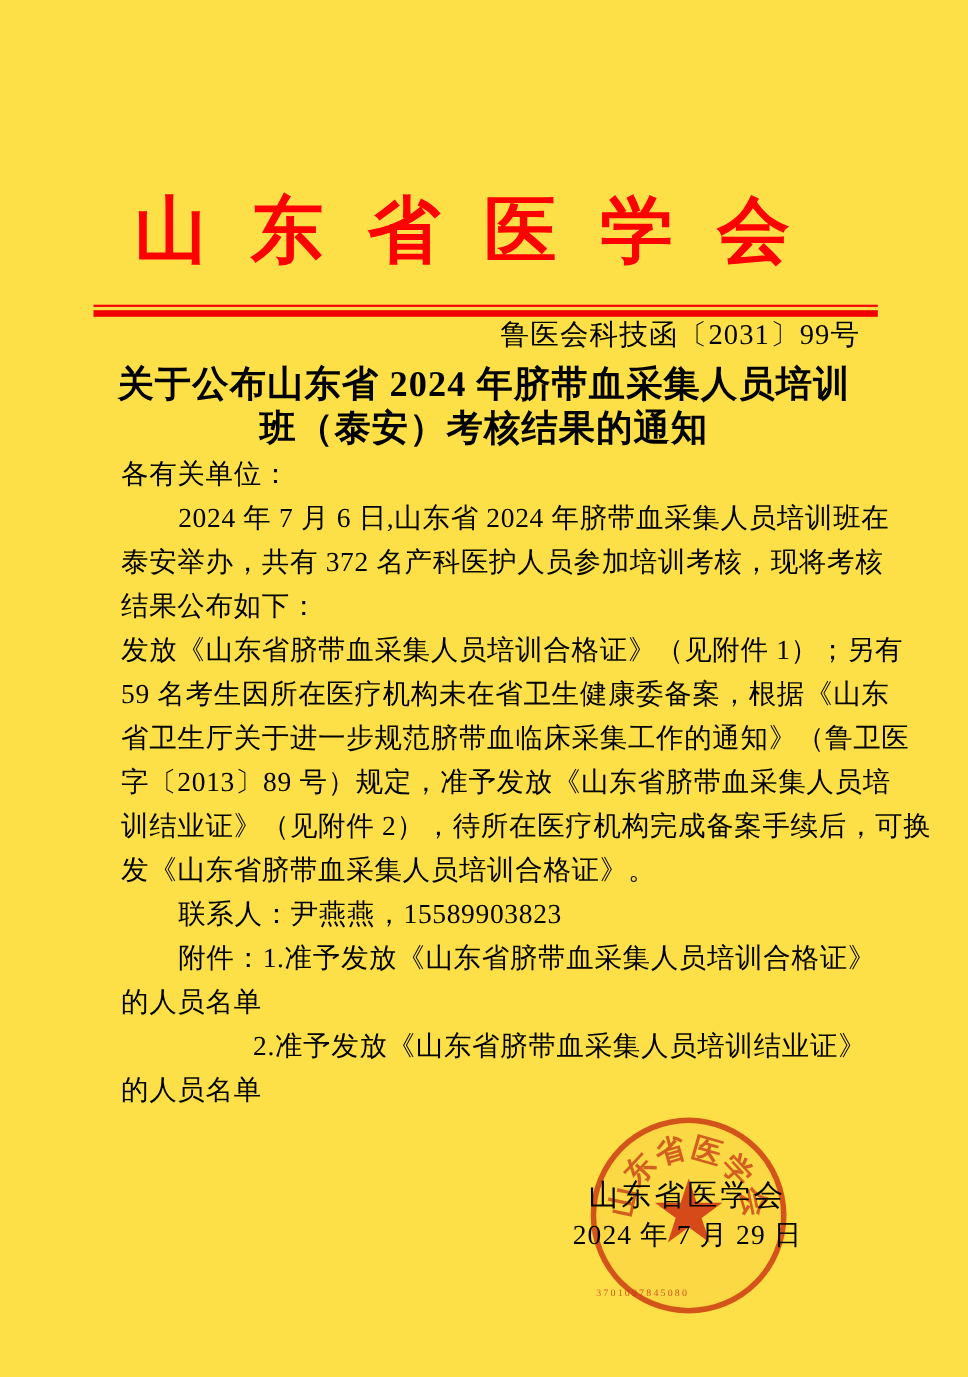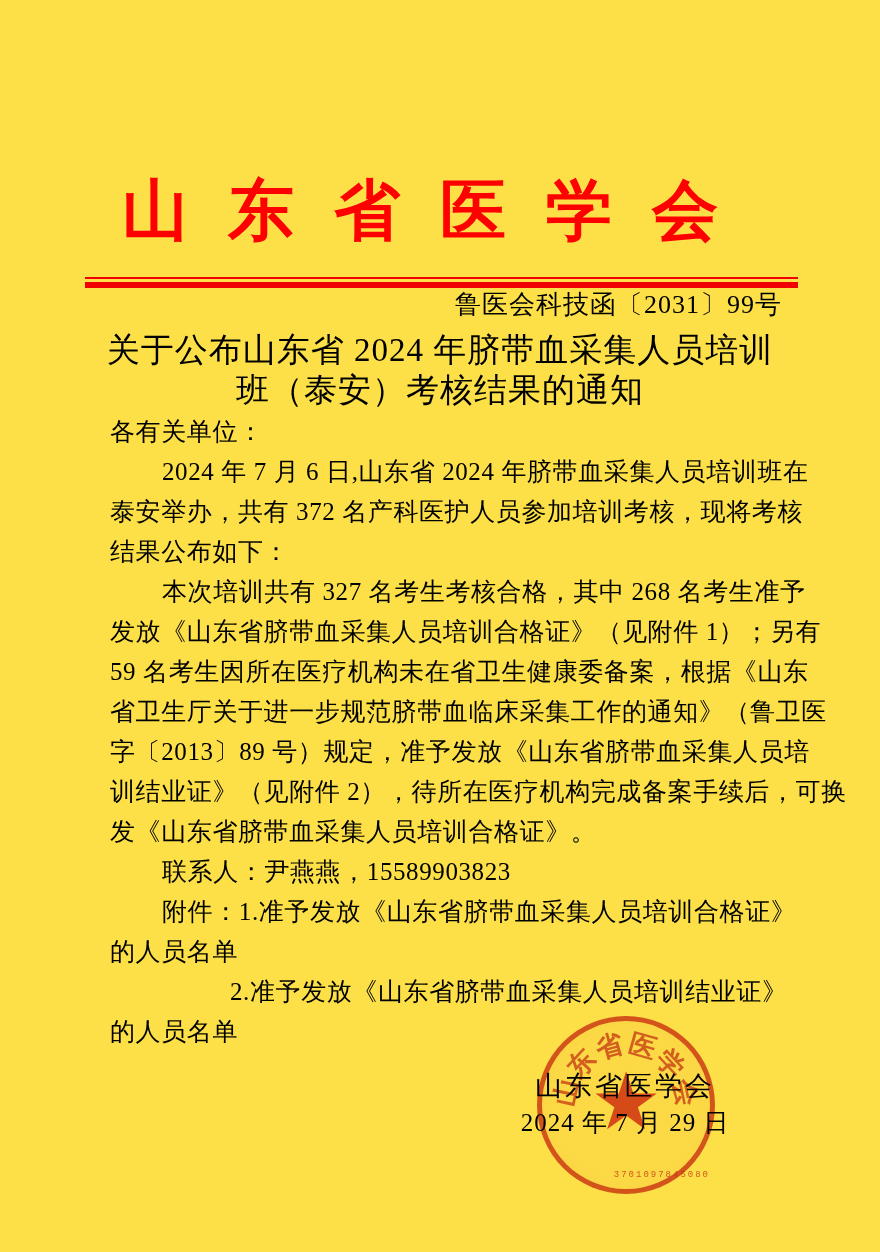--- a/index.html
+++ b/index.html
@@ -31,7 +31,7 @@
   
   .notice-title{
     position:absolute;top:330px;left:0;width:880px;
-    text-align:center;font-size:33px;line-height:40px;font-weight:normal;
+    text-align:center;font-size:33px;line-height:40px;font-weight:bold;
     letter-spacing:1px;
   }
 

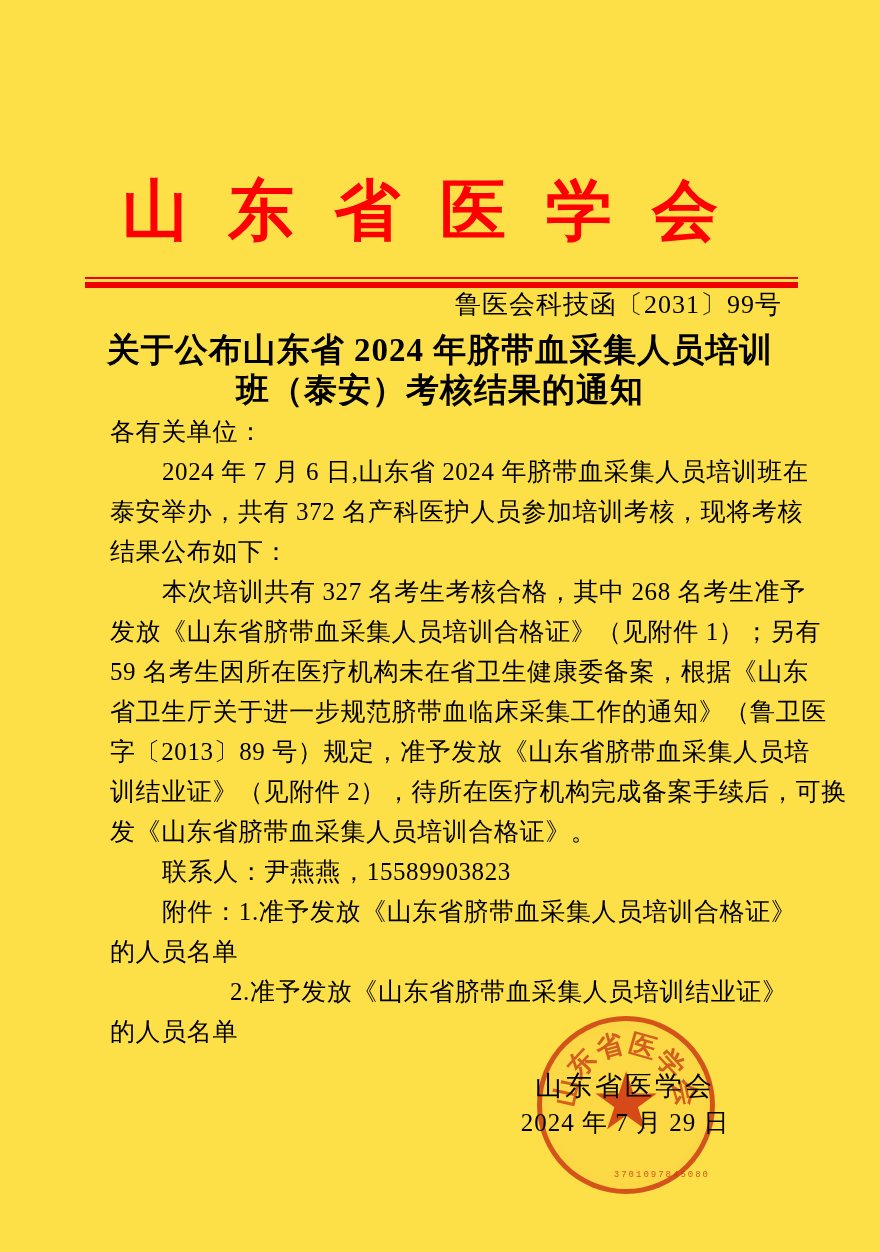--- a/index.html
+++ b/index.html
@@ -110,7 +110,6 @@
     <div class="body-line ind">2024 年 7 月 6 日,山东省 2024 年脐带血采集人员培训班在</div>
     <div class="body-line">泰安举办，共有 372 名产科医护人员参加培训考核，现将考核</div>
     <div class="body-line">结果公布如下：</div>
-    <div class="body-line ind">本次培训共有 327 名考生考核合格，其中 268 名考生准予</div>
     <div class="body-line">发放《山东省脐带血采集人员培训合格证》（见附件 1）；另有</div>
     <div class="body-line">59 名考生因所在医疗机构未在省卫生健康委备案，根据《山东</div>
     <div class="body-line">省卫生厅关于进一步规范脐带血临床采集工作的通知》（鲁卫医</div>

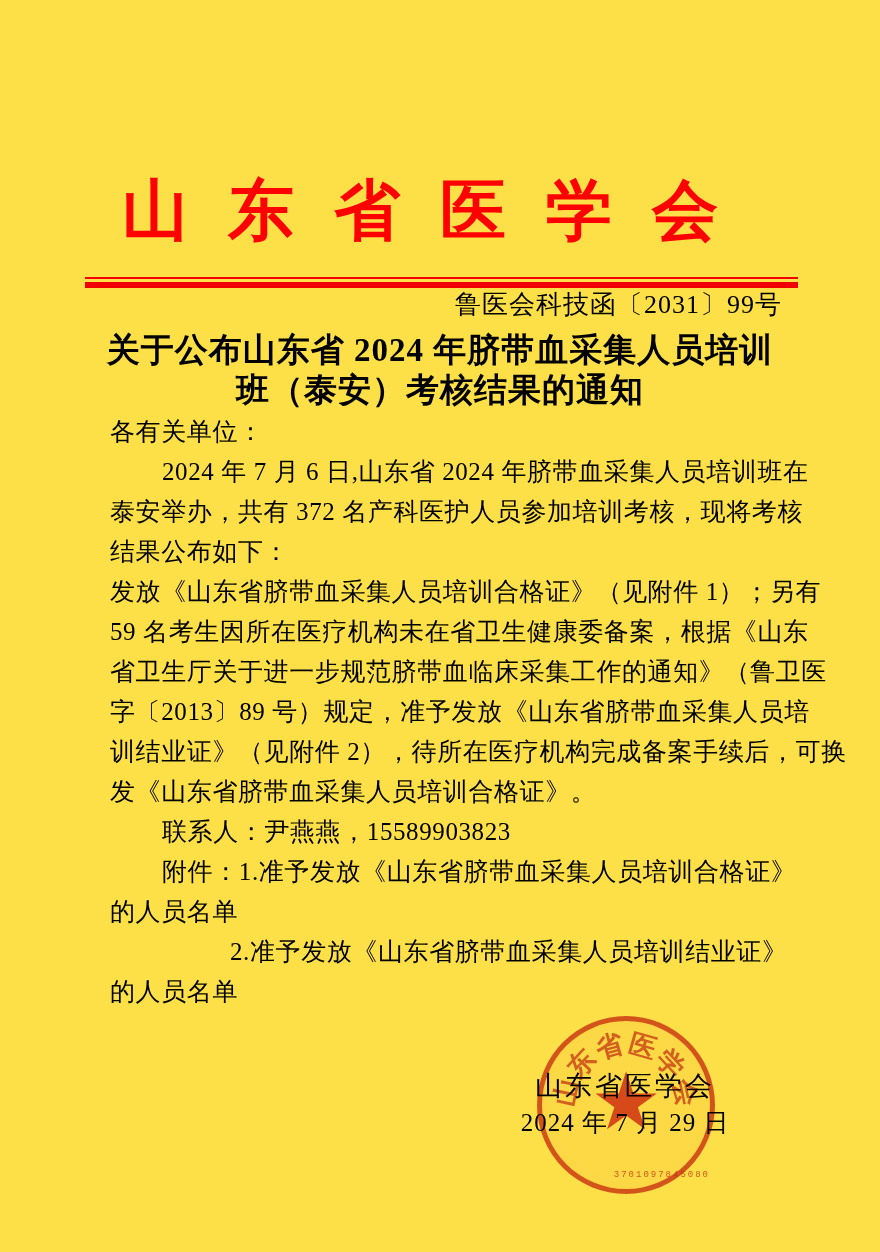--- a/index.html
+++ b/index.html
@@ -83,9 +83,9 @@
     font-family:"DejaVu Sans",sans-serif;
   }
   .seal-code{
-    position:absolute;bottom:9px;left:0;width:100%;text-align:right;
+    position:absolute;bottom:9px;left:0;width:100%;text-align:left;
     font-size:9px;letter-spacing:2px;color:rgba(198,56,56,0.78);
-    font-family:Liberation Mono, monospace;
+    font-family:Liberation Serif, serif;
   }
 </style>
 </head>

